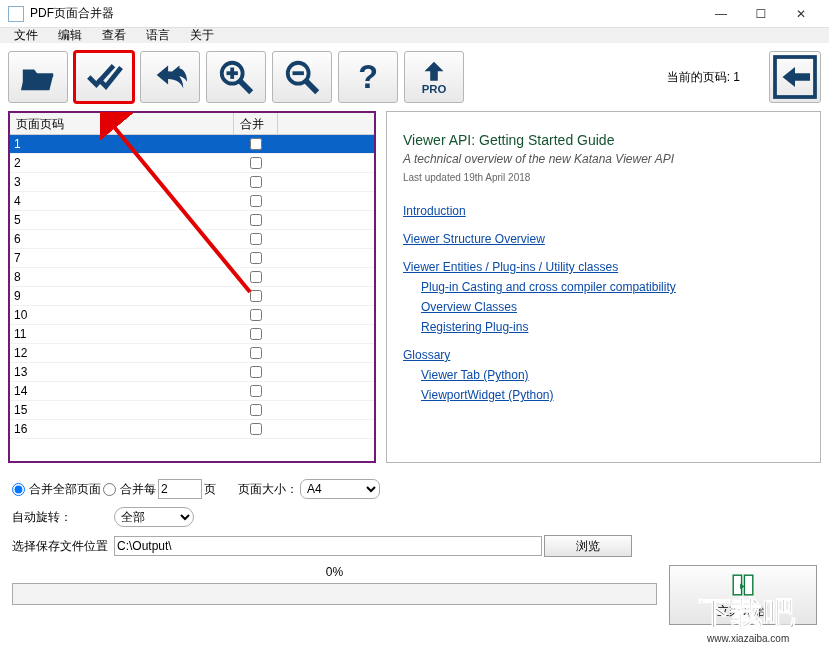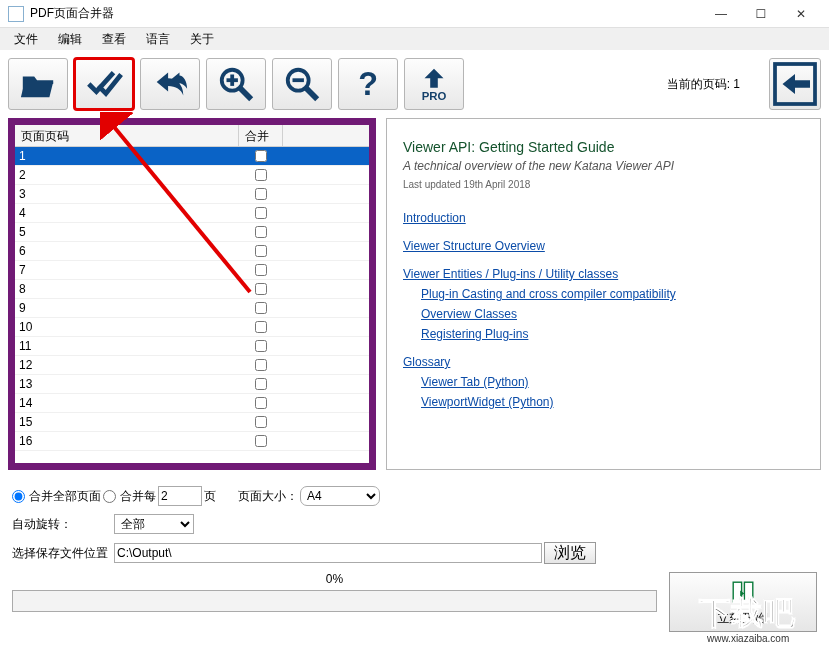--- a/index.html
+++ b/index.html
@@ -8,7 +8,7 @@
 .titlebar-icon { width: 16px; height: 16px; background: #fff; border: 1px solid #88b0d0; margin-right: 6px; display:inline-block; }
 .titlebar-text { flex: 1; font-size: 12px; }
 .winbtn { width: 40px; height: 24px; display: flex; align-items: center; justify-content: center; color: #333; }
-.menubar { height: 22px; background: #f0f0f0; display: flex; align-items: center; padding: 2px 6px; gap: 4px; }
+.menubar { height: 15px; background: #f0f0f0; display: flex; align-items: center; padding: 2px 6px; gap: 4px; }
 .menu-item { padding: 2px 8px; font-size: 12px; }
 .toolbar-row { display: flex; align-items: center; padding: 8px; gap: 6px; }
 .tbtn { width: 60px; height: 52px; background: linear-gradient(#fdfdfd,#e8e8e8); border: 1px solid #b5b5b5; border-radius: 3px; display: flex; align-items: center; justify-content: center; position: relative; }

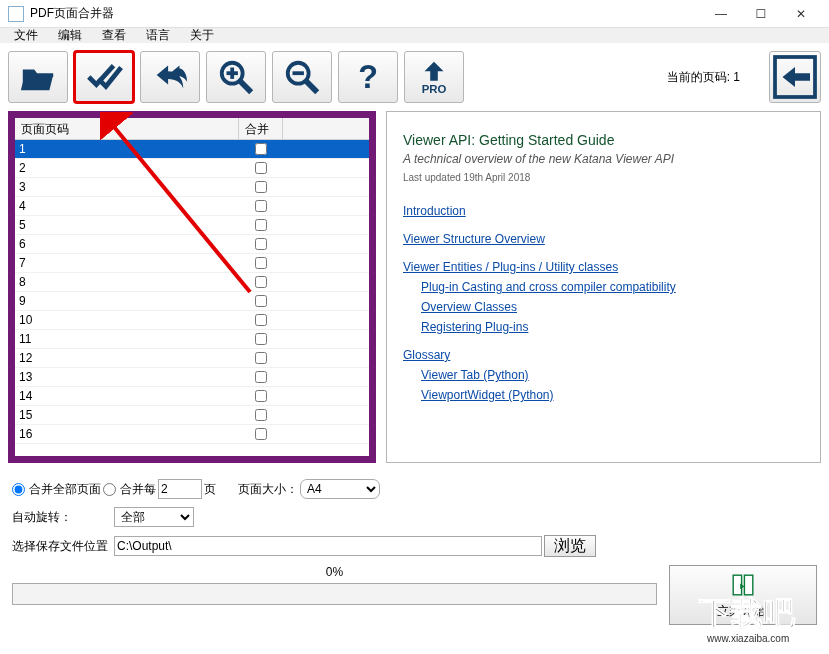--- a/index.html
+++ b/index.html
@@ -17,7 +17,7 @@
 .page-label { margin-left: auto; margin-right: 23px; font-size: 12px; }
 .enter-btn { width: 52px; height: 52px; background: linear-gradient(#fdfdfd,#e8e8e8); border: 1px solid #b5b5b5; border-radius: 3px; display: flex; align-items: center; justify-content: center; }
 .main { display: flex; padding: 0 8px 8px 8px; gap: 10px; height: 360px; }
-.left-panel { width: 368px; border: 7px solid #701a75; background: #fff; display: flex; flex-direction: column; position: relative; }
+.left-panel { width: 368px; border: 2px solid #701a75; background: #fff; display: flex; flex-direction: column; position: relative; }
 .tbl-hdr { display: flex; background: #f5f5f5; border-bottom: 1px solid #d0d0d0; height: 22px; }
 .tbl-hdr div { border-right: 1px solid #d0d0d0; padding: 3px 6px; font-size: 12px; }
 .col1 { width: 224px; }

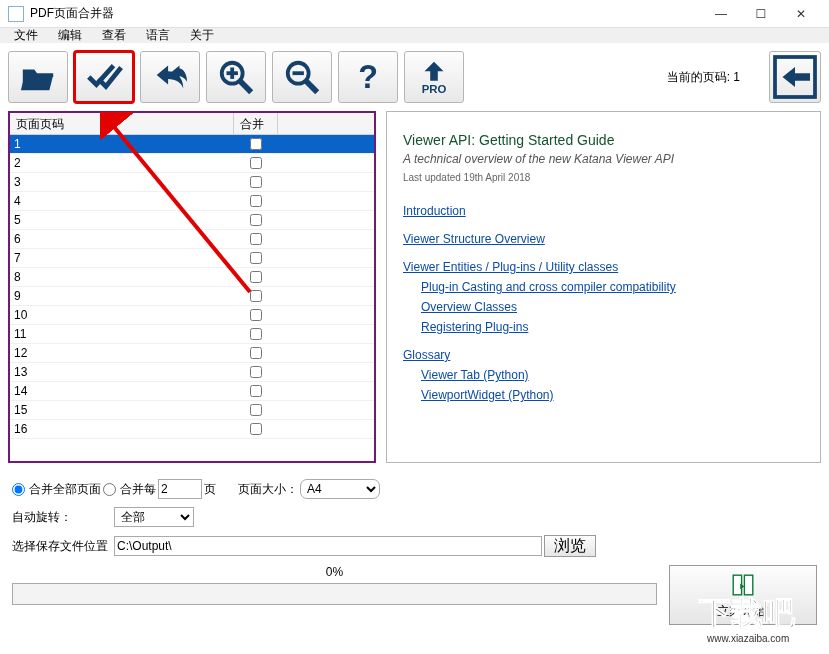--- a/index.html
+++ b/index.html
@@ -40,7 +40,7 @@
 .opt-row label { display: flex; align-items: center; gap: 4px; }
 select, input[type=text] { border: 1px solid #aaa; font-size: 12px; padding: 1px 2px; background: #fff; height: 20px; }
 .num-input { width: 44px; }
-.sel-small { width: 80px; }
+.sel-small { width: 80px; border-radius: 10px; }
 .sel-a4 { width: 80px; border-radius: 7px; }
 .path-input { width: 428px; }
 .browse-btn { width: 52px; height: 22px; border: 1px solid #999; background: linear-gradient(#fdfdfd,#e6e6e6); font-size: 16px; }

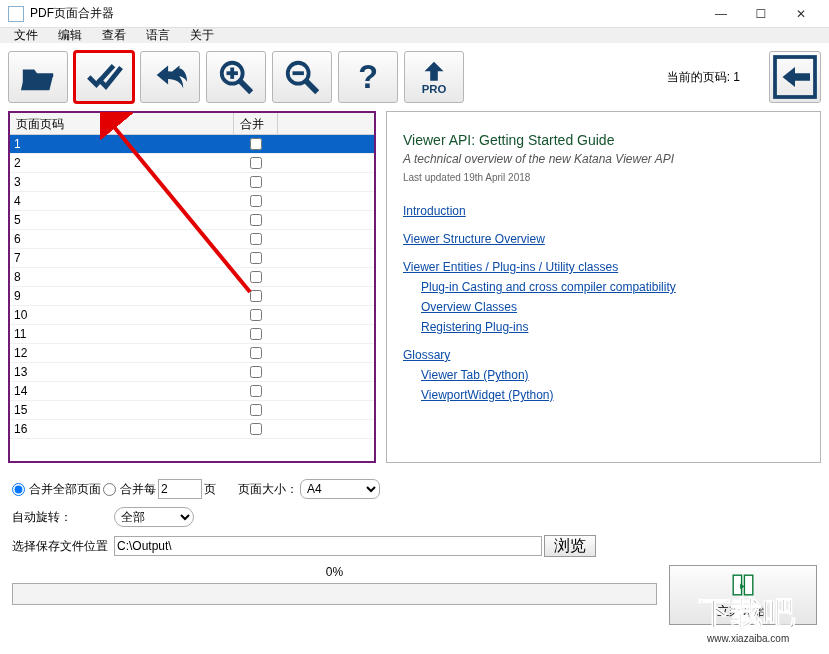--- a/index.html
+++ b/index.html
@@ -43,7 +43,7 @@
 .sel-small { width: 80px; border-radius: 10px; }
 .sel-a4 { width: 80px; border-radius: 7px; }
 .path-input { width: 428px; }
-.browse-btn { width: 52px; height: 22px; border: 1px solid #999; background: linear-gradient(#fdfdfd,#e6e6e6); font-size: 16px; }
+.browse-btn { width: 88px; height: 22px; border: 1px solid #999; background: linear-gradient(#fdfdfd,#e6e6e6); font-size: 12px; }
 .progress-area { display: flex; gap: 12px; align-items: stretch; margin-top: 4px; }
 .progress-left { flex: 1; }
 .progress-label { text-align: center; font-size: 12px; margin-bottom: 4px; }

